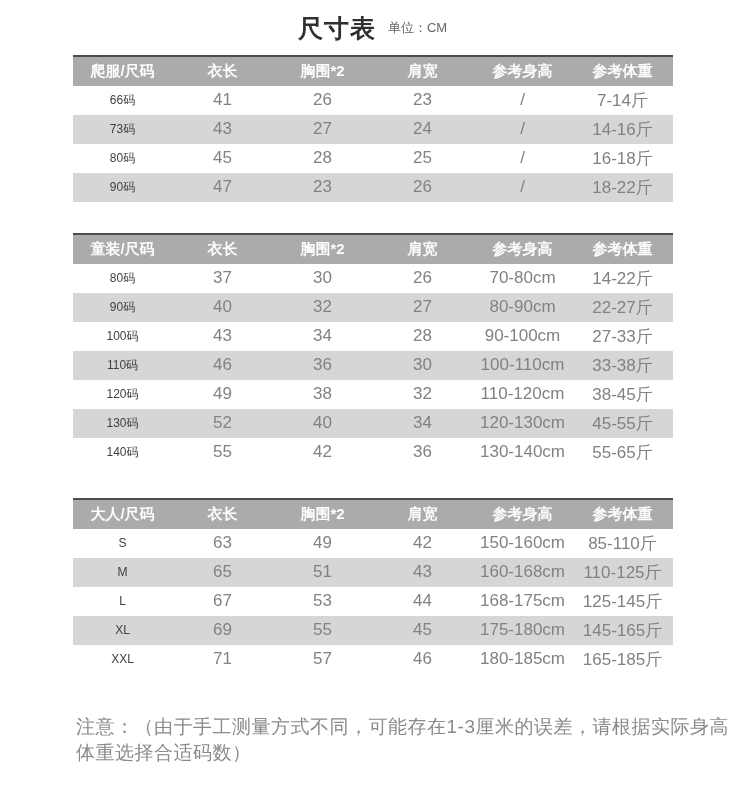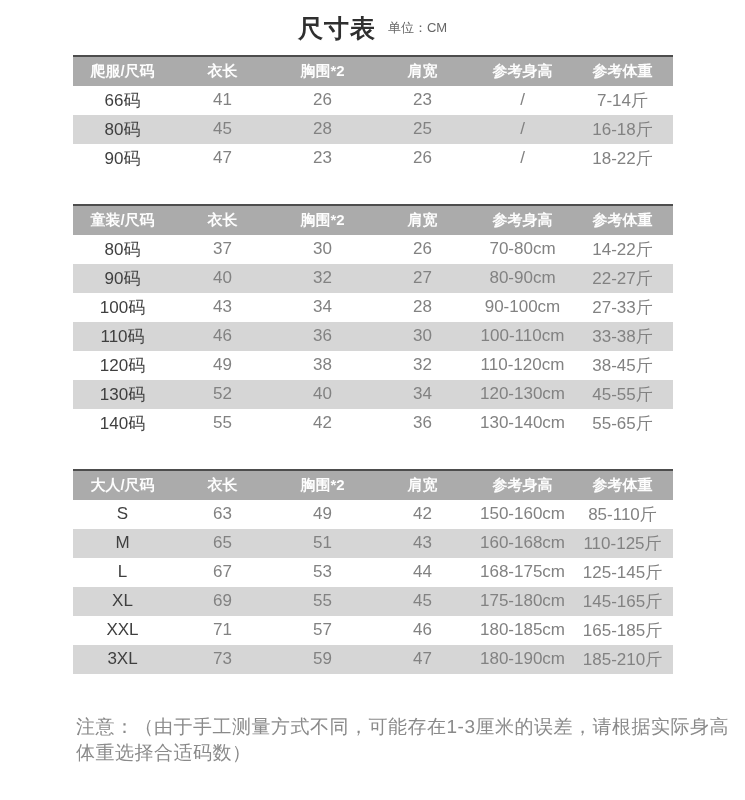--- a/index.html
+++ b/index.html
@@ -62,7 +62,7 @@
   }
   table.size-table td.row-label {
     color: var(--label-text, #3f3f3f);
-    font-size: 17px;
+    font-size: 12px;
   }
   table.size-table tbody tr:nth-child(even) {
     background: var(--row-alt-bg, #d6d6d6);

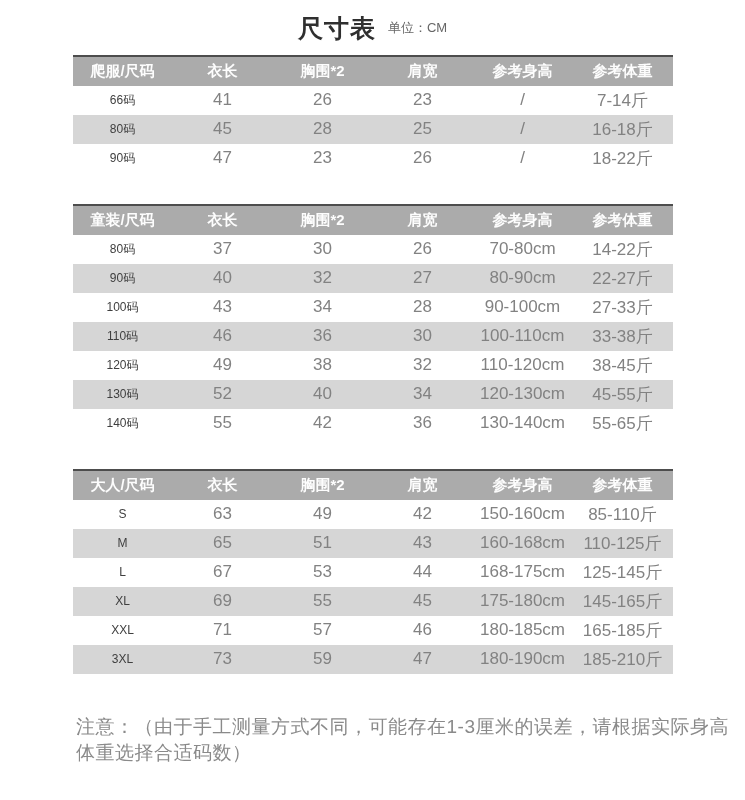--- a/index.html
+++ b/index.html
@@ -103,6 +103,14 @@
           <td>7-14斤</td>
         </tr>
         <tr>
+          <td class="row-label">73码</td>
+          <td>43</td>
+          <td>27</td>
+          <td>24</td>
+          <td>/</td>
+          <td>14-16斤</td>
+        </tr>
+        <tr>
           <td class="row-label">80码</td>
           <td>45</td>
           <td>28</td>

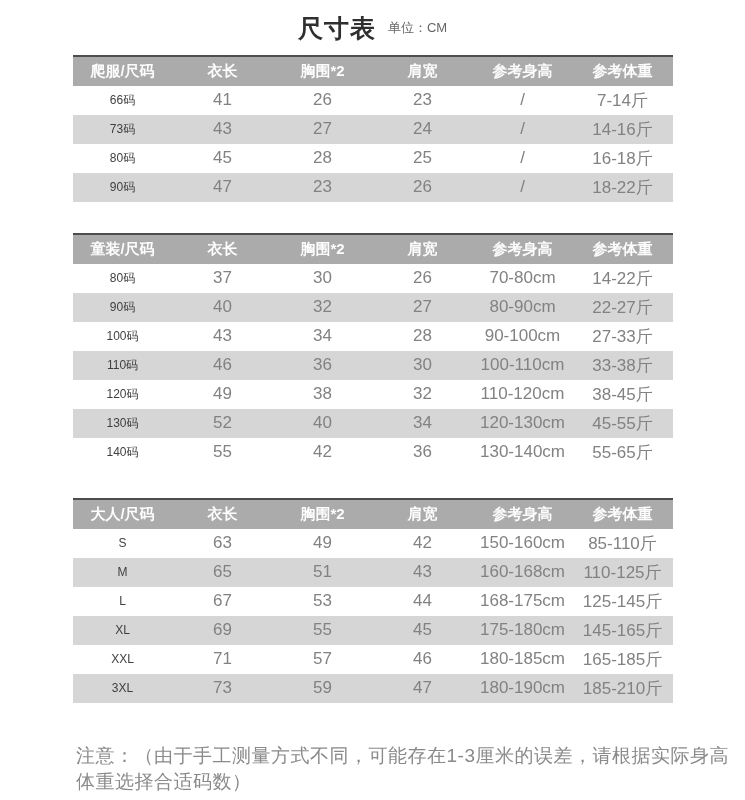--- a/index.html
+++ b/index.html
@@ -250,14 +250,6 @@
           <td>180-185cm</td>
           <td>165-185斤</td>
         </tr>
-        <tr>
-          <td class="row-label">3XL</td>
-          <td>73</td>
-          <td>59</td>
-          <td>47</td>
-          <td>180-190cm</td>
-          <td>185-210斤</td>
-        </tr>
       </tbody>
     </table>
 

